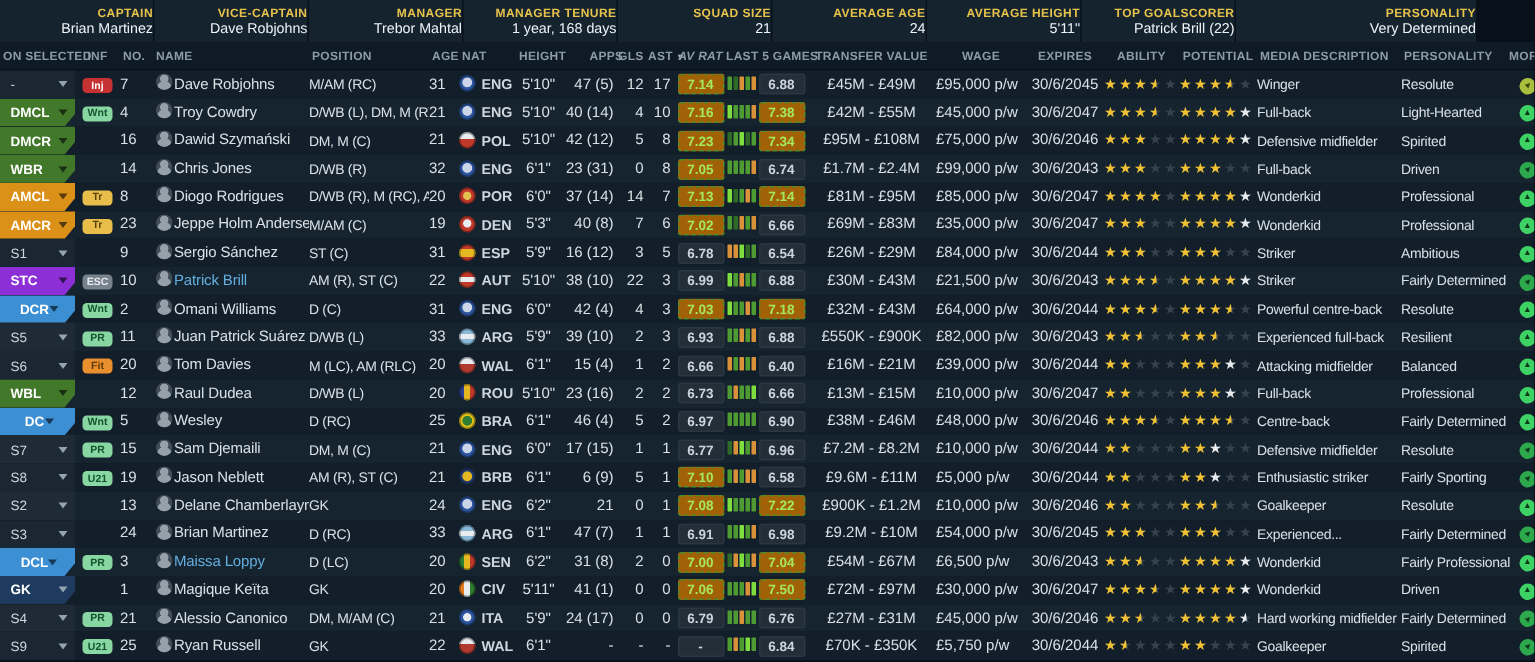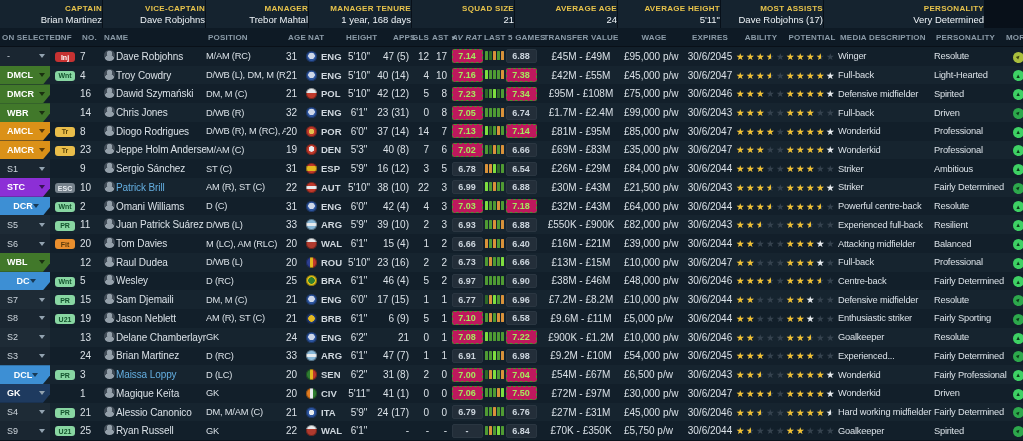--- a/index.html
+++ b/index.html
@@ -131,6 +131,10 @@
     <div class="val">5'11"</div>
   </div>
       <div class="panel">
+    <div class="lbl">TOP GOALSCORER</div>
+    <div class="val">Patrick Brill (22)</div>
+  </div>
+      <div class="panel">
     <div class="lbl">MOST ASSISTS</div>
     <div class="val">Dave Robjohns (17)</div>
   </div>

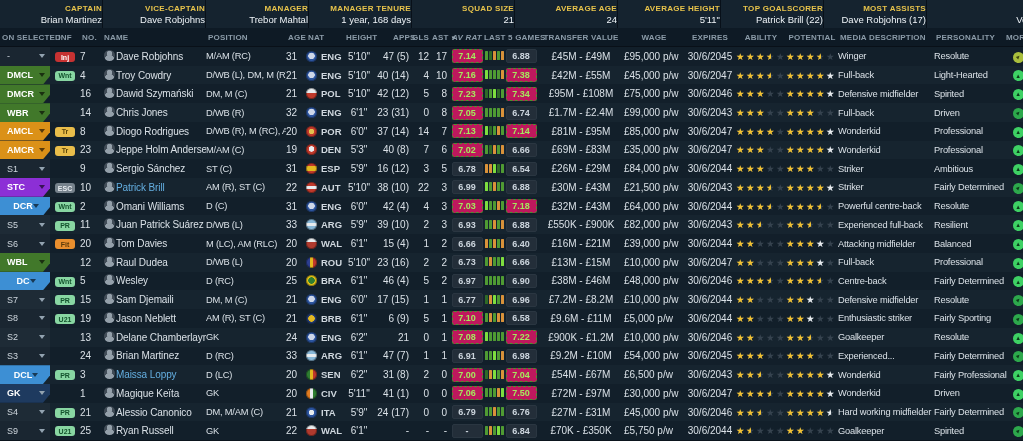--- a/index.html
+++ b/index.html
@@ -135,10 +135,6 @@
     <div class="val">Patrick Brill (22)</div>
   </div>
       <div class="panel">
-    <div class="lbl">MOST ASSISTS</div>
-    <div class="val">Dave Robjohns (17)</div>
-  </div>
-      <div class="panel">
     <div class="lbl">PERSONALITY</div>
     <div class="val">Very Determined</div>
   </div>

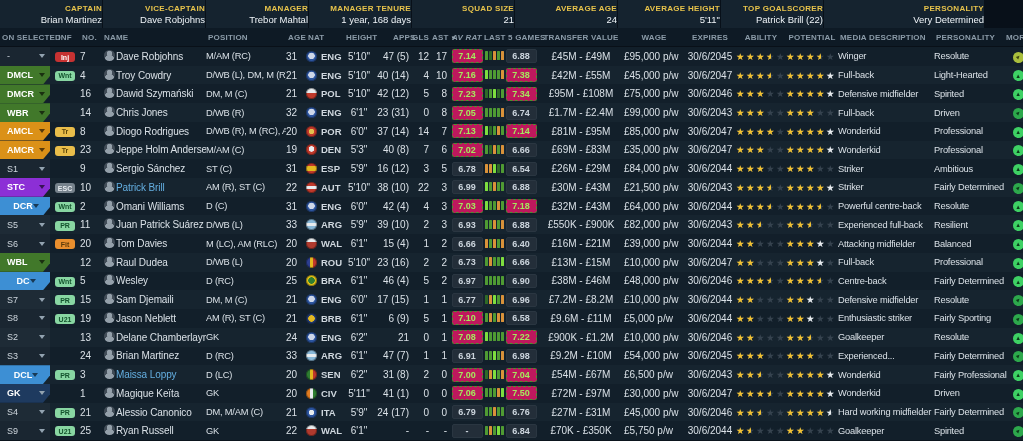--- a/index.html
+++ b/index.html
@@ -76,7 +76,7 @@
   
   .rat{display:inline-block;width:31px;text-align:center;border-radius:2px;
        font-size:9px;font-weight:bold;padding:1px 0;}
-  .rat.hot{background:#be185d;color:#a5e85e;border:1px dashed #4f8e2e;}
+  .rat.hot{background:#a16207;color:#a5e85e;border:1px dashed #4f8e2e;}
   .rat.plain{background:#232e39;color:#ccd5dd;border:1px solid #2a3641;}
   
   .form{display:inline-flex;gap:1px;align-items:flex-end;height:10px;}

